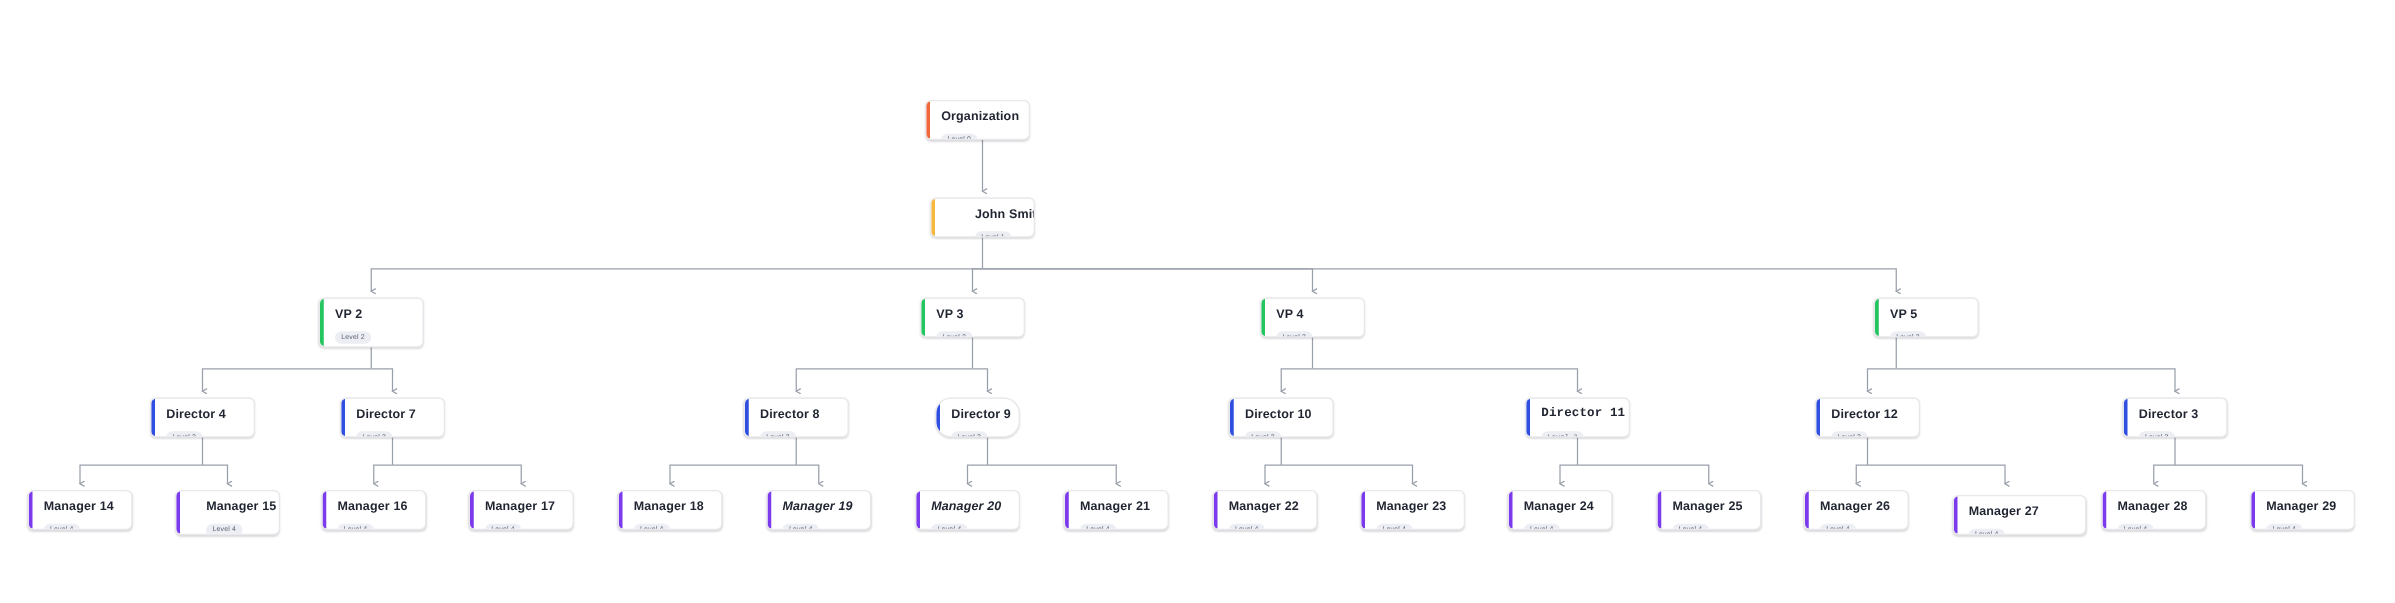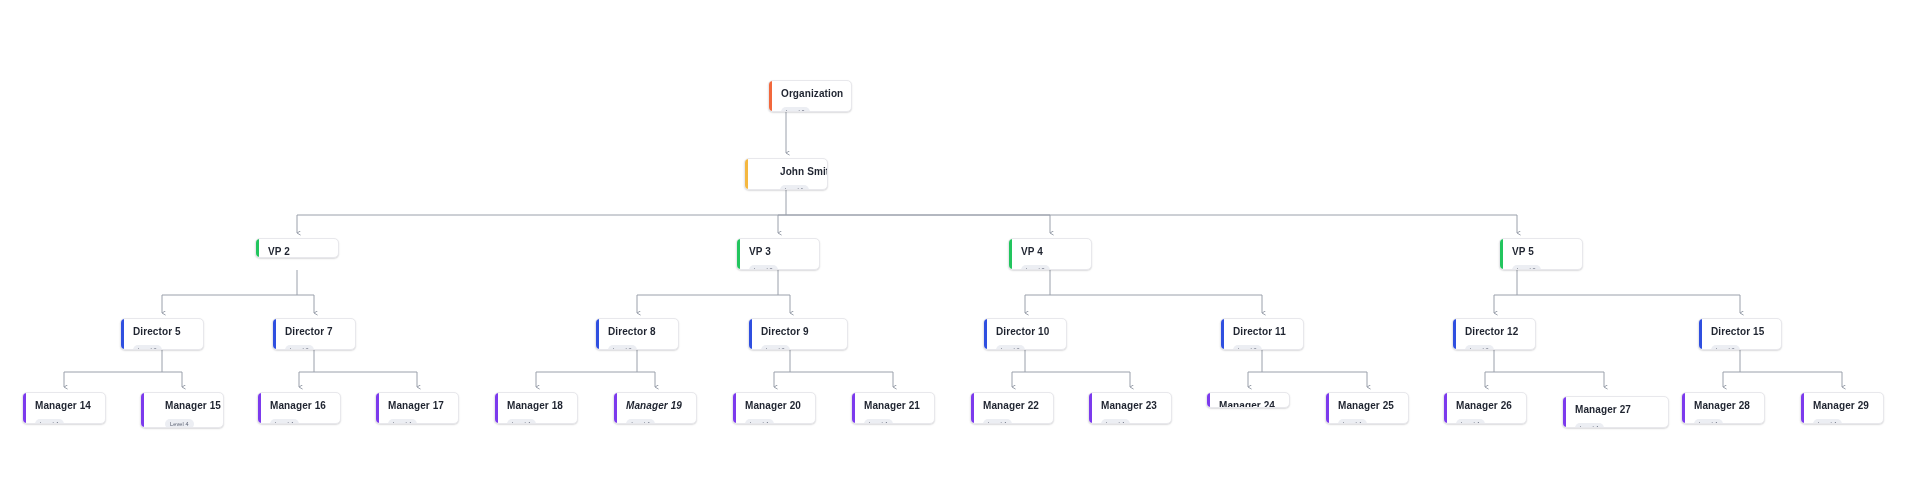--- a/index.html
+++ b/index.html
@@ -122,7 +122,7 @@
       </g>
   </svg>
   <div id="nodes">
-      <div class="node-card" style="left: 768px; top: 80px; width: 84px; height: 32px;"><div class="node-accent" style="background: rgb(242, 104, 60);"></div><div class="node-title">Organization</div><span class="node-badge">Level 0</span></div>
+      <div class="node-card" style="left: 740px; top: 80px; width: 84px; height: 32px;"><div class="node-accent" style="background: rgb(242, 104, 60);"></div><div class="node-title">Organization</div><span class="node-badge">Level 0</span></div>
       <div class="node-card" style="left: 744px; top: 158px; width: 84px; height: 32px; padding-left: 35px;"><div class="node-accent" style="background: rgb(244, 183, 64);"></div><div class="node-title">John Smith</div><span class="node-badge">Level 1</span></div>
       <div class="node-card" style="left: 255px; top: 238px; width: 84px; height: 20px;"><div class="node-accent" style="background: rgb(34, 197, 94);"></div><div class="node-title">VP 2</div><span class="node-badge">Level 2</span></div>
       <div class="node-card" style="left: 736px; top: 238px; width: 84px; height: 32px;"><div class="node-accent" style="background: rgb(34, 197, 94);"></div><div class="node-title">VP 3</div><span class="node-badge">Level 2</span></div>

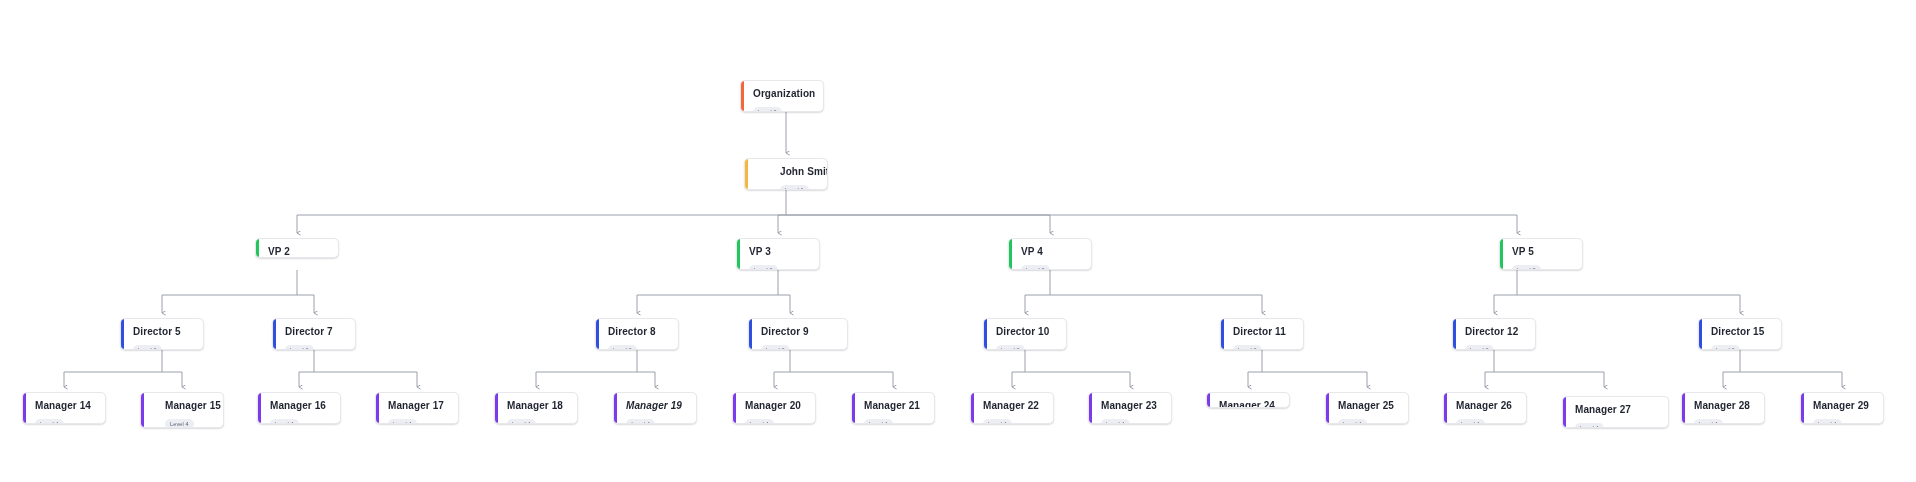--- a/index.html
+++ b/index.html
@@ -124,7 +124,7 @@
   <div id="nodes">
       <div class="node-card" style="left: 740px; top: 80px; width: 84px; height: 32px;"><div class="node-accent" style="background: rgb(242, 104, 60);"></div><div class="node-title">Organization</div><span class="node-badge">Level 0</span></div>
       <div class="node-card" style="left: 744px; top: 158px; width: 84px; height: 32px; padding-left: 35px;"><div class="node-accent" style="background: rgb(244, 183, 64);"></div><div class="node-title">John Smith</div><span class="node-badge">Level 1</span></div>
-      <div class="node-card" style="left: 255px; top: 238px; width: 84px; height: 20px;"><div class="node-accent" style="background: rgb(34, 197, 94);"></div><div class="node-title">VP 2</div><span class="node-badge">Level 2</span></div>
+      <div class="node-card" style="left: 255px; top: 238px; width: 84px; height: 40px;"><div class="node-accent" style="background: rgb(34, 197, 94);"></div><div class="node-title">VP 2</div><span class="node-badge">Level 2</span></div>
       <div class="node-card" style="left: 736px; top: 238px; width: 84px; height: 32px;"><div class="node-accent" style="background: rgb(34, 197, 94);"></div><div class="node-title">VP 3</div><span class="node-badge">Level 2</span></div>
       <div class="node-card" style="left: 1008px; top: 238px; width: 84px; height: 32px;"><div class="node-accent" style="background: rgb(34, 197, 94);"></div><div class="node-title">VP 4</div><span class="node-badge">Level 2</span></div>
       <div class="node-card" style="left: 1475px; top: 238px; width: 84px; height: 32px; margin-left: 24px;"><div class="node-accent" style="background: rgb(34, 197, 94);"></div><div class="node-title">VP 5</div><span class="node-badge">Level 2</span></div>

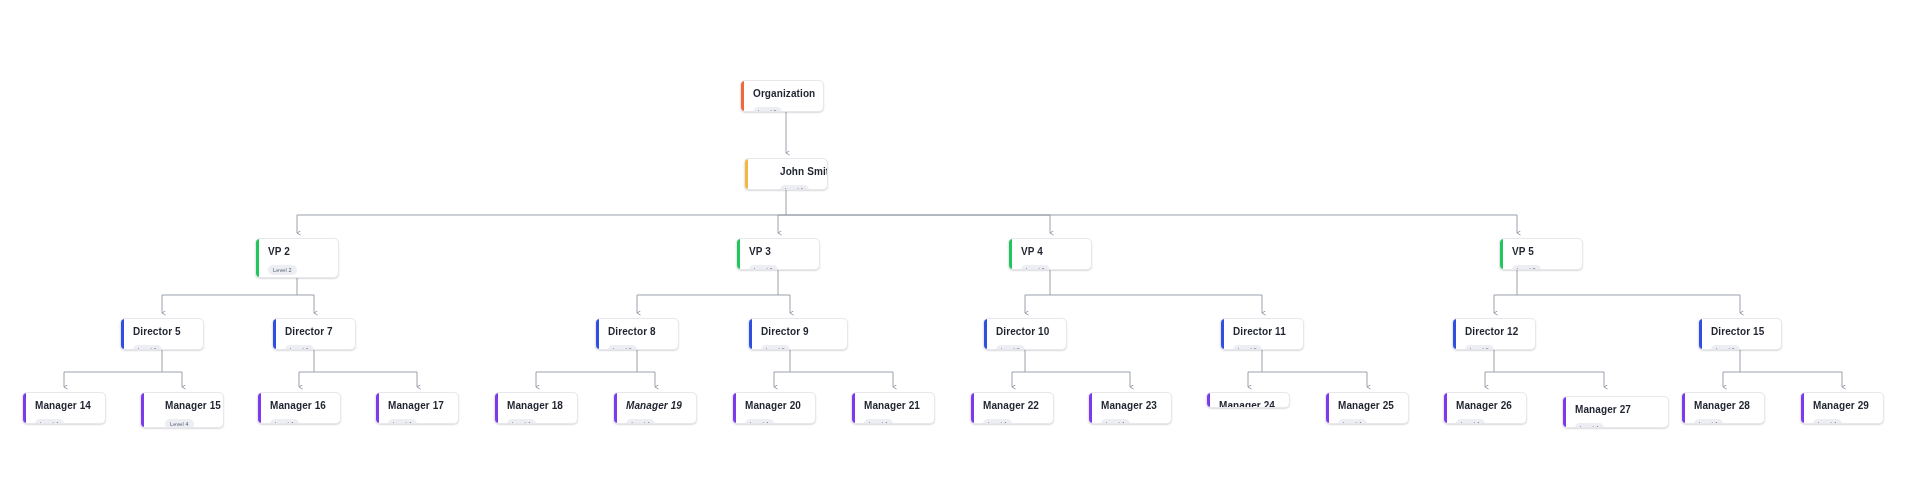--- a/index.html
+++ b/index.html
@@ -128,7 +128,7 @@
       <div class="node-card" style="left: 736px; top: 238px; width: 84px; height: 32px;"><div class="node-accent" style="background: rgb(34, 197, 94);"></div><div class="node-title">VP 3</div><span class="node-badge">Level 2</span></div>
       <div class="node-card" style="left: 1008px; top: 238px; width: 84px; height: 32px;"><div class="node-accent" style="background: rgb(34, 197, 94);"></div><div class="node-title">VP 4</div><span class="node-badge">Level 2</span></div>
       <div class="node-card" style="left: 1475px; top: 238px; width: 84px; height: 32px; margin-left: 24px;"><div class="node-accent" style="background: rgb(34, 197, 94);"></div><div class="node-title">VP 5</div><span class="node-badge">Level 2</span></div>
-      <div class="node-card" style="left: 120px; top: 318px; width: 84px; height: 32px;"><div class="node-accent" style="background: rgb(47, 79, 224);"></div><div class="node-title">Director 5</div><span class="node-badge">Level 3</span></div>
+      <div class="node-card" style="left: 120px; top: 318px; width: 84px; height: 32px;"><div class="node-accent" style="background: rgb(47, 79, 224);"></div><div class="node-title">Director 4</div><span class="node-badge">Level 3</span></div>
       <div class="node-card" style="left: 272px; top: 318px; width: 84px; height: 32px;"><div class="node-accent" style="background: rgb(47, 79, 224);"></div><div class="node-title">Director 7</div><span class="node-badge">Level 3</span></div>
       <div class="node-card" style="left: 595px; top: 318px; width: 84px; height: 32px;"><div class="node-accent" style="background: rgb(47, 79, 224);"></div><div class="node-title">Director 8</div><span class="node-badge">Level 3</span></div>
       <div class="node-card" style="left: 748px; top: 318px; width: 100px; height: 32px;"><div class="node-accent" style="background: rgb(47, 79, 224);"></div><div class="node-title">Director 9</div><span class="node-badge">Level 3</span></div>

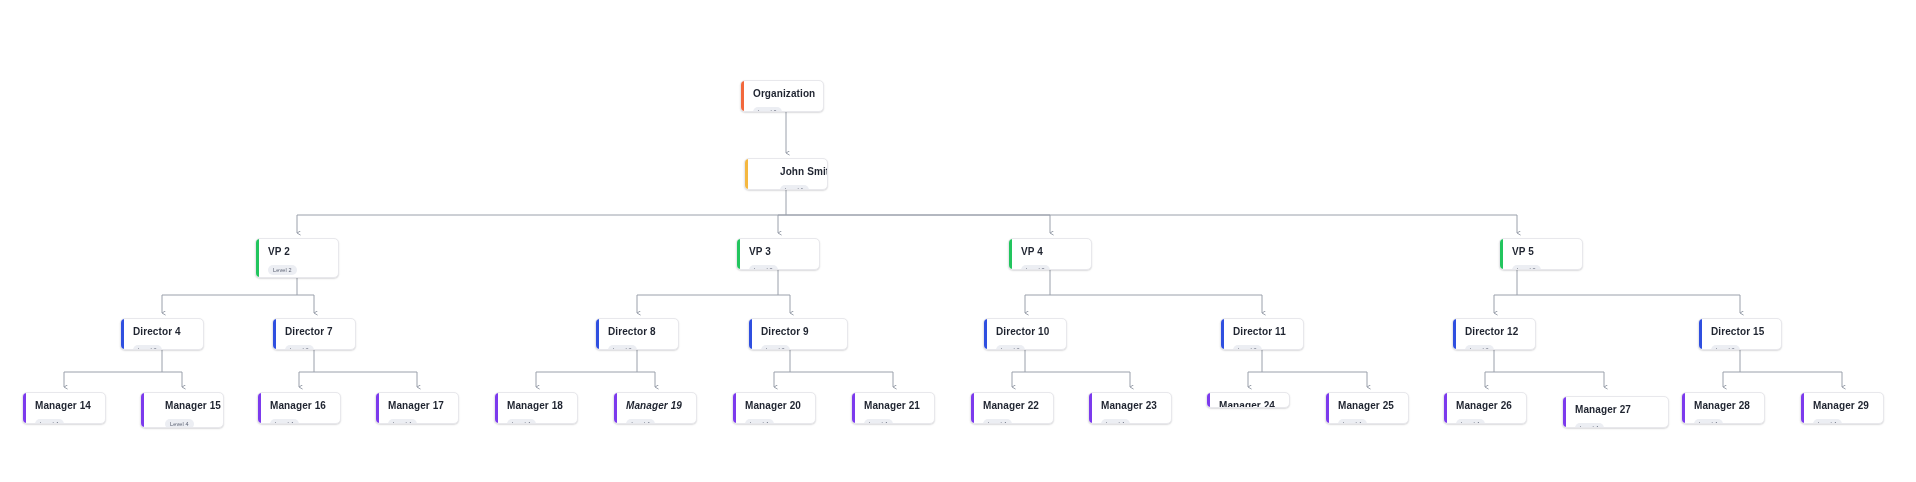--- a/index.html
+++ b/index.html
@@ -131,7 +131,7 @@
       <div class="node-card" style="left: 120px; top: 318px; width: 84px; height: 32px;"><div class="node-accent" style="background: rgb(47, 79, 224);"></div><div class="node-title">Director 4</div><span class="node-badge">Level 3</span></div>
       <div class="node-card" style="left: 272px; top: 318px; width: 84px; height: 32px;"><div class="node-accent" style="background: rgb(47, 79, 224);"></div><div class="node-title">Director 7</div><span class="node-badge">Level 3</span></div>
       <div class="node-card" style="left: 595px; top: 318px; width: 84px; height: 32px;"><div class="node-accent" style="background: rgb(47, 79, 224);"></div><div class="node-title">Director 8</div><span class="node-badge">Level 3</span></div>
-      <div class="node-card" style="left: 748px; top: 318px; width: 100px; height: 32px;"><div class="node-accent" style="background: rgb(47, 79, 224);"></div><div class="node-title">Director 9</div><span class="node-badge">Level 3</span></div>
+      <div class="node-card" style="left: 748px; top: 318px; width: 68px; height: 32px; border-radius: 13px;"><div class="node-accent" style="background: rgb(47, 79, 224);"></div><div class="node-title">Director 9</div><span class="node-badge">Level 3</span></div>
       <div class="node-card" style="left: 983px; top: 318px; width: 84px; height: 32px;"><div class="node-accent" style="background: rgb(47, 79, 224);"></div><div class="node-title">Director 10</div><span class="node-badge">Level 3</span></div>
       <div class="node-card" style="left: 1220px; top: 318px; width: 84px; height: 32px;"><div class="node-accent" style="background: rgb(47, 79, 224);"></div><div class="node-title">Director 11</div><span class="node-badge">Level 3</span></div>
       <div class="node-card" style="left: 1452px; top: 318px; width: 84px; height: 32px;"><div class="node-accent" style="background: rgb(47, 79, 224);"></div><div class="node-title">Director 12</div><span class="node-badge">Level 3</span></div>

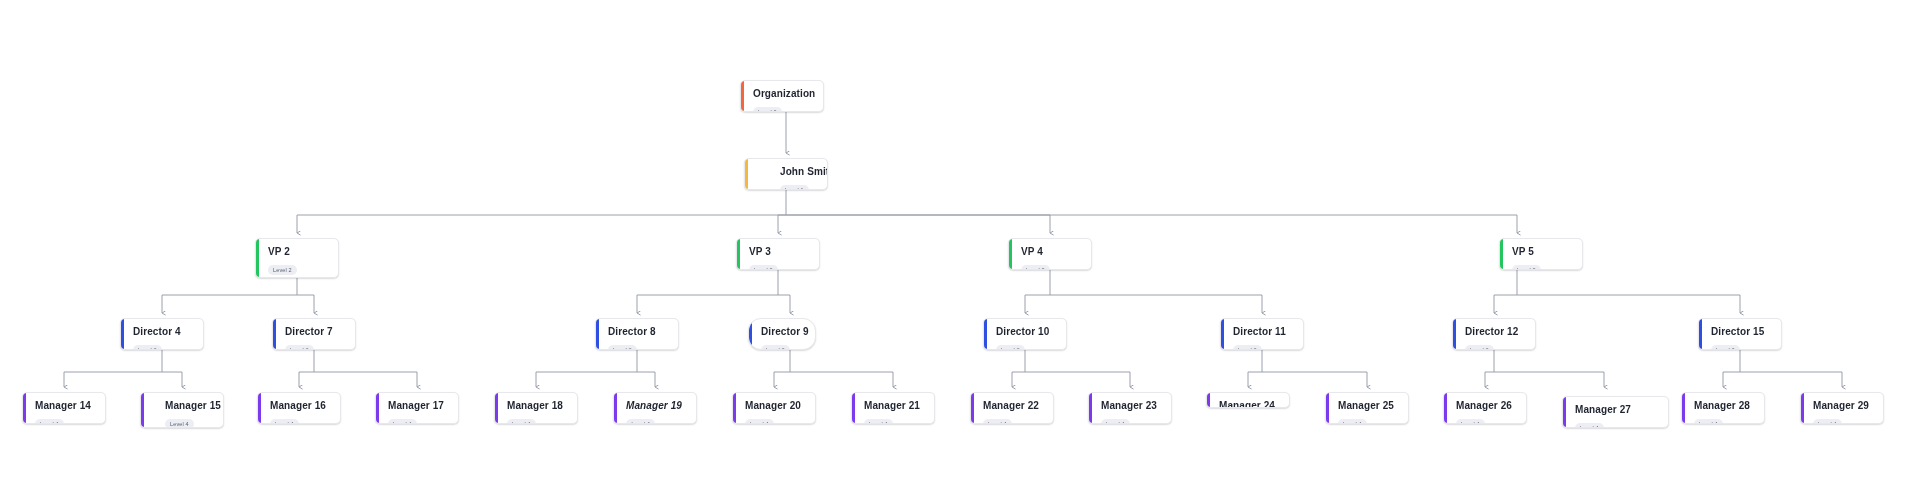--- a/index.html
+++ b/index.html
@@ -133,7 +133,7 @@
       <div class="node-card" style="left: 595px; top: 318px; width: 84px; height: 32px;"><div class="node-accent" style="background: rgb(47, 79, 224);"></div><div class="node-title">Director 8</div><span class="node-badge">Level 3</span></div>
       <div class="node-card" style="left: 748px; top: 318px; width: 68px; height: 32px; border-radius: 13px;"><div class="node-accent" style="background: rgb(47, 79, 224);"></div><div class="node-title">Director 9</div><span class="node-badge">Level 3</span></div>
       <div class="node-card" style="left: 983px; top: 318px; width: 84px; height: 32px;"><div class="node-accent" style="background: rgb(47, 79, 224);"></div><div class="node-title">Director 10</div><span class="node-badge">Level 3</span></div>
-      <div class="node-card" style="left: 1220px; top: 318px; width: 84px; height: 32px;"><div class="node-accent" style="background: rgb(47, 79, 224);"></div><div class="node-title">Director 11</div><span class="node-badge">Level 3</span></div>
+      <div class="node-card" style="left: 1220px; top: 318px; width: 84px; height: 32px; font-family: Liberation Mono, monospace;"><div class="node-accent" style="background: rgb(47, 79, 224);"></div><div class="node-title">Director 11</div><span class="node-badge">Level 3</span></div>
       <div class="node-card" style="left: 1452px; top: 318px; width: 84px; height: 32px;"><div class="node-accent" style="background: rgb(47, 79, 224);"></div><div class="node-title">Director 12</div><span class="node-badge">Level 3</span></div>
       <div class="node-card" style="left: 1698px; top: 318px; width: 84px; height: 32px;"><div class="node-accent" style="background: rgb(47, 79, 224);"></div><div class="node-title">Director 15</div><span class="node-badge">Level 3</span></div>
       <div class="node-card" style="left: 22px; top: 392px; width: 84px; height: 32px;"><div class="node-accent" style="background: rgb(124, 58, 237);"></div><div class="node-title">Manager 14</div><span class="node-badge">Level 4</span></div>

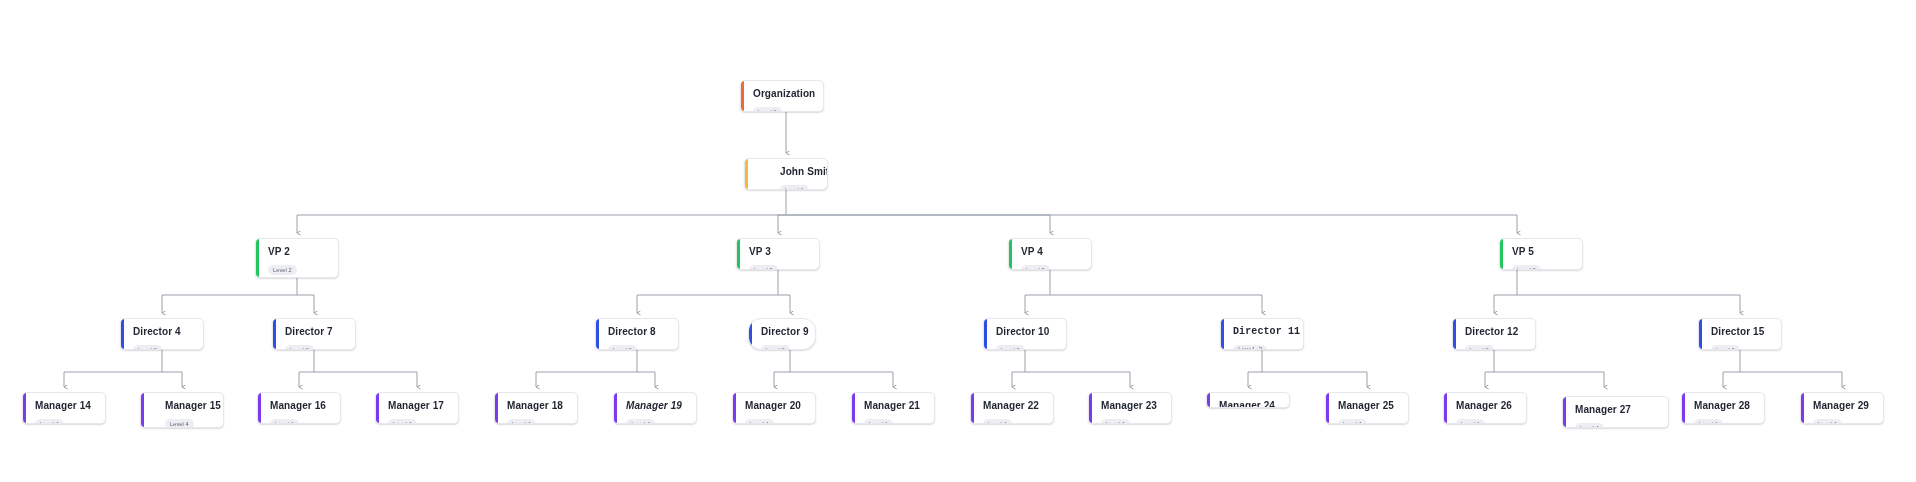--- a/index.html
+++ b/index.html
@@ -135,7 +135,7 @@
       <div class="node-card" style="left: 983px; top: 318px; width: 84px; height: 32px;"><div class="node-accent" style="background: rgb(47, 79, 224);"></div><div class="node-title">Director 10</div><span class="node-badge">Level 3</span></div>
       <div class="node-card" style="left: 1220px; top: 318px; width: 84px; height: 32px; font-family: Liberation Mono, monospace;"><div class="node-accent" style="background: rgb(47, 79, 224);"></div><div class="node-title">Director 11</div><span class="node-badge">Level 3</span></div>
       <div class="node-card" style="left: 1452px; top: 318px; width: 84px; height: 32px;"><div class="node-accent" style="background: rgb(47, 79, 224);"></div><div class="node-title">Director 12</div><span class="node-badge">Level 3</span></div>
-      <div class="node-card" style="left: 1698px; top: 318px; width: 84px; height: 32px;"><div class="node-accent" style="background: rgb(47, 79, 224);"></div><div class="node-title">Director 15</div><span class="node-badge">Level 3</span></div>
+      <div class="node-card" style="left: 1698px; top: 318px; width: 84px; height: 32px;"><div class="node-accent" style="background: rgb(47, 79, 224);"></div><div class="node-title">Director 3</div><span class="node-badge">Level 3</span></div>
       <div class="node-card" style="left: 22px; top: 392px; width: 84px; height: 32px;"><div class="node-accent" style="background: rgb(124, 58, 237);"></div><div class="node-title">Manager 14</div><span class="node-badge">Level 4</span></div>
       <div class="node-card" style="left: 140px; top: 392px; width: 84px; height: 36px; padding-left: 24px;"><div class="node-accent" style="background: rgb(124, 58, 237);"></div><div class="node-title">Manager 15</div><span class="node-badge">Level 4</span></div>
       <div class="node-card" style="left: 257px; top: 392px; width: 84px; height: 32px;"><div class="node-accent" style="background: rgb(124, 58, 237);"></div><div class="node-title">Manager 16</div><span class="node-badge">Level 4</span></div>

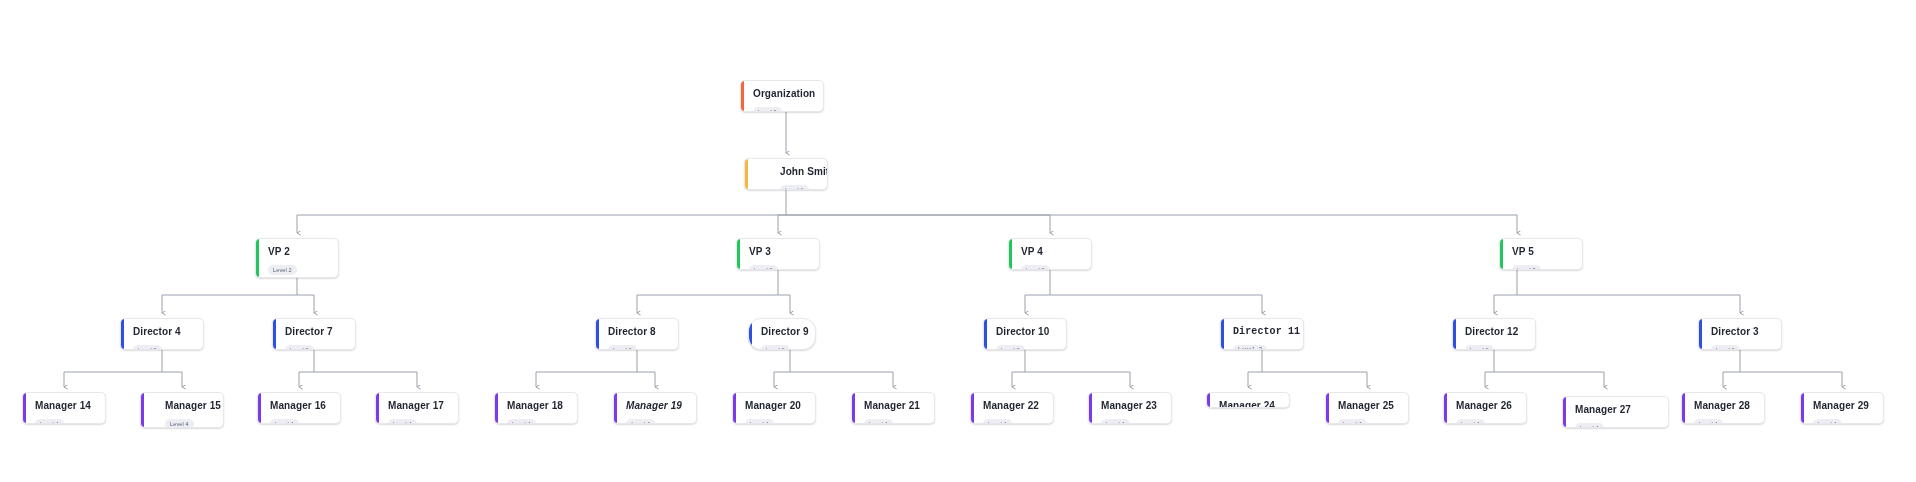--- a/index.html
+++ b/index.html
@@ -142,7 +142,7 @@
       <div class="node-card" style="left: 375px; top: 392px; width: 84px; height: 32px;"><div class="node-accent" style="background: rgb(124, 58, 237);"></div><div class="node-title">Manager 17</div><span class="node-badge">Level 4</span></div>
       <div class="node-card" style="left: 494px; top: 392px; width: 84px; height: 32px;"><div class="node-accent" style="background: rgb(124, 58, 237);"></div><div class="node-title">Manager 18</div><span class="node-badge">Level 4</span></div>
       <div class="node-card" style="left: 613px; top: 392px; width: 84px; height: 32px; font-style: italic;"><div class="node-accent" style="background: rgb(124, 58, 237);"></div><div class="node-title">Manager 19</div><span class="node-badge">Level 4</span></div>
-      <div class="node-card" style="left: 732px; top: 392px; width: 84px; height: 32px;"><div class="node-accent" style="background: rgb(124, 58, 237);"></div><div class="node-title">Manager 20</div><span class="node-badge">Level 4</span></div>
+      <div class="node-card" style="left: 732px; top: 392px; width: 84px; height: 32px; font-style: italic;"><div class="node-accent" style="background: rgb(124, 58, 237);"></div><div class="node-title">Manager 20</div><span class="node-badge">Level 4</span></div>
       <div class="node-card" style="left: 851px; top: 392px; width: 84px; height: 32px;"><div class="node-accent" style="background: rgb(124, 58, 237);"></div><div class="node-title">Manager 21</div><span class="node-badge">Level 4</span></div>
       <div class="node-card" style="left: 970px; top: 392px; width: 84px; height: 32px;"><div class="node-accent" style="background: rgb(124, 58, 237);"></div><div class="node-title">Manager 22</div><span class="node-badge">Level 4</span></div>
       <div class="node-card" style="left: 1088px; top: 392px; width: 84px; height: 32px;"><div class="node-accent" style="background: rgb(124, 58, 237);"></div><div class="node-title">Manager 23</div><span class="node-badge">Level 4</span></div>

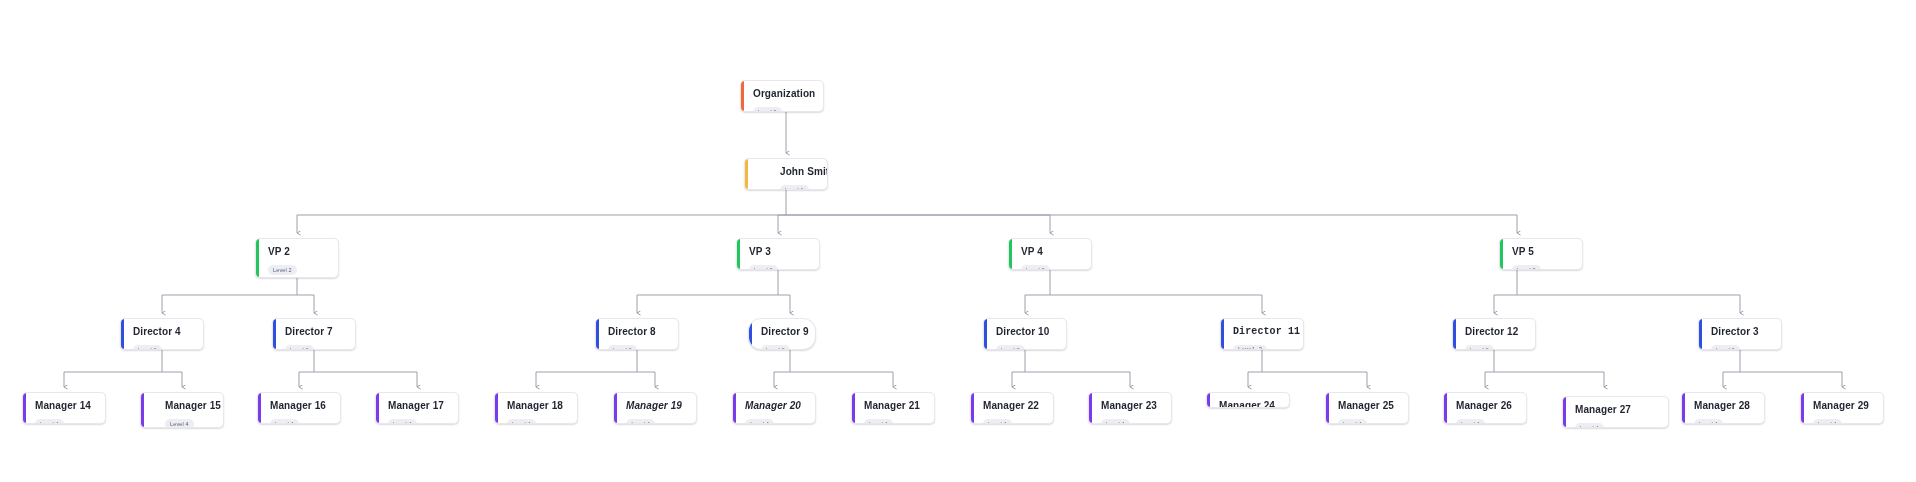--- a/index.html
+++ b/index.html
@@ -146,7 +146,7 @@
       <div class="node-card" style="left: 851px; top: 392px; width: 84px; height: 32px;"><div class="node-accent" style="background: rgb(124, 58, 237);"></div><div class="node-title">Manager 21</div><span class="node-badge">Level 4</span></div>
       <div class="node-card" style="left: 970px; top: 392px; width: 84px; height: 32px;"><div class="node-accent" style="background: rgb(124, 58, 237);"></div><div class="node-title">Manager 22</div><span class="node-badge">Level 4</span></div>
       <div class="node-card" style="left: 1088px; top: 392px; width: 84px; height: 32px;"><div class="node-accent" style="background: rgb(124, 58, 237);"></div><div class="node-title">Manager 23</div><span class="node-badge">Level 4</span></div>
-      <div class="node-card" style="left: 1206px; top: 392px; width: 84px; height: 16px;"><div class="node-accent" style="background: rgb(124, 58, 237);"></div><div class="node-title">Manager 24</div><span class="node-badge">Level 4</span></div>
+      <div class="node-card" style="left: 1206px; top: 392px; width: 84px; height: 32px;"><div class="node-accent" style="background: rgb(124, 58, 237);"></div><div class="node-title">Manager 24</div><span class="node-badge">Level 4</span></div>
       <div class="node-card" style="left: 1325px; top: 392px; width: 84px; height: 32px;"><div class="node-accent" style="background: rgb(124, 58, 237);"></div><div class="node-title">Manager 25</div><span class="node-badge">Level 4</span></div>
       <div class="node-card" style="left: 1443px; top: 392px; width: 84px; height: 32px;"><div class="node-accent" style="background: rgb(124, 58, 237);"></div><div class="node-title">Manager 26</div><span class="node-badge">Level 4</span></div>
       <div class="node-card" style="left: 1562px; top: 396px; width: 107px; height: 32px;"><div class="node-accent" style="background: rgb(124, 58, 237);"></div><div class="node-title">Manager 27</div><span class="node-badge">Level 4</span></div>

